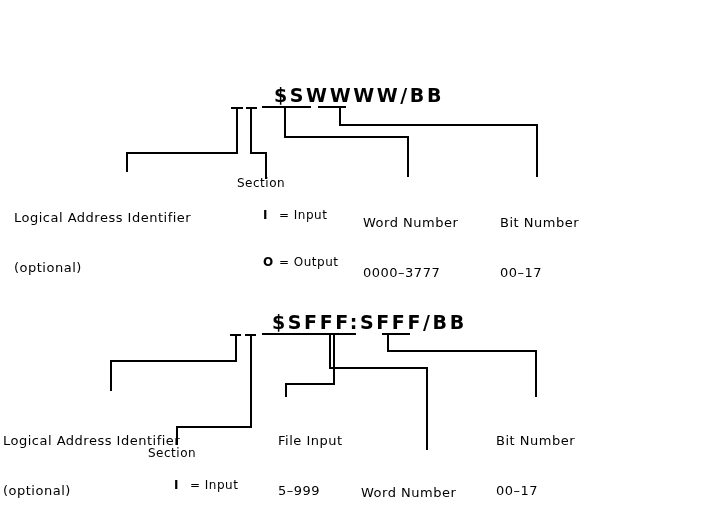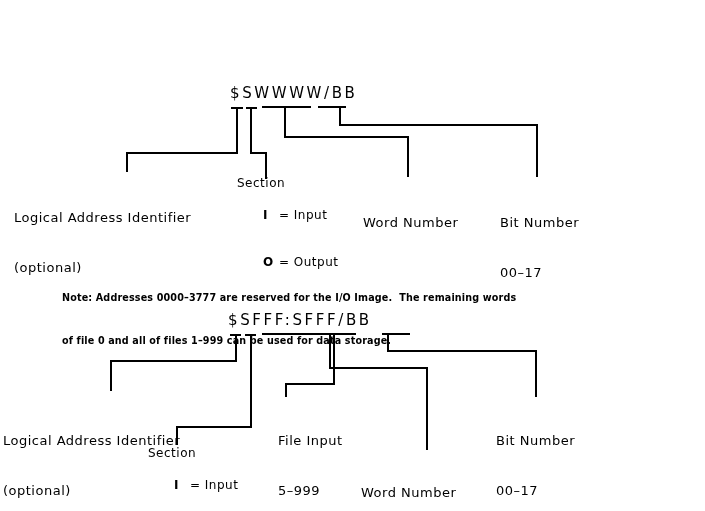--- a/index.html
+++ b/index.html
@@ -37,10 +37,11 @@
   }
   .fmt {
     position: absolute;
-    font-weight: normal;
-    font-size: 15px;
+    font-weight: bold;
+    font-size: 19px;
     letter-spacing: 2.6px;
     white-space: pre;
+    margin-left: 44px;
   }
   .label-title {
     font-size: 13px;

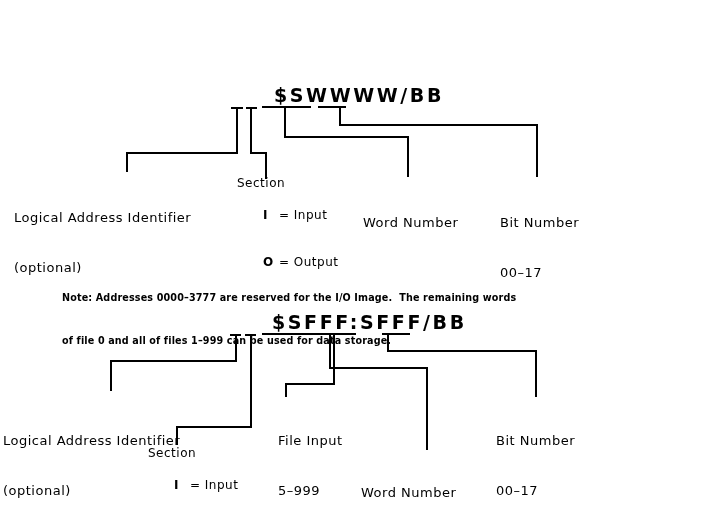--- a/index.html
+++ b/index.html
@@ -130,6 +130,7 @@
 
   <div class="lbl label-title" style="left:363px; top:181px;">
     <span class="stack-line">Word Number</span>
+    <span class="stack-line">0000–3777</span>
   </div>
 
   <div class="lbl label-title" style="left:500px; top:181px;">

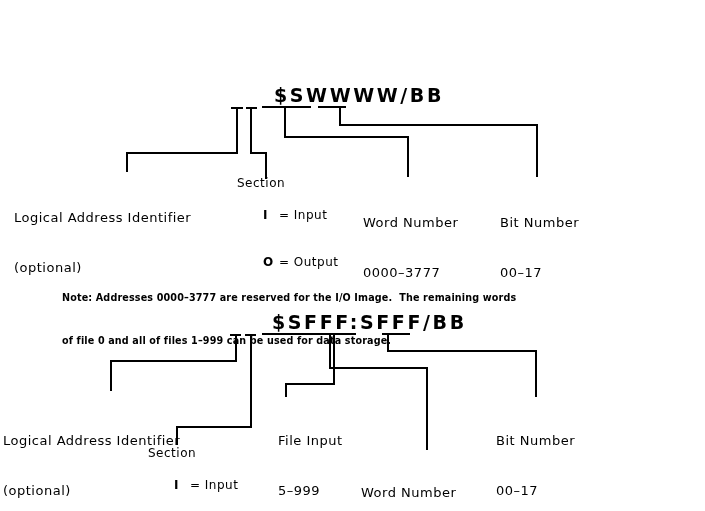--- a/index.html
+++ b/index.html
@@ -138,10 +138,6 @@
     <span class="stack-line">00–17</span>
   </div>
 
-  <div class="note" style="left:62px; top:263px;">
-    <span class="stack-line">Note: Addresses 0000–3777 are reserved for the I/O Image.  The remaining words</span>
-    <span class="stack-line">of file 0 and all of files 1–999 can be used for data storage.</span>
-  </div>
 
   <div class="fmt" style="left:228px; top:311px;">$SFFF:SFFF/BB</div>
 

